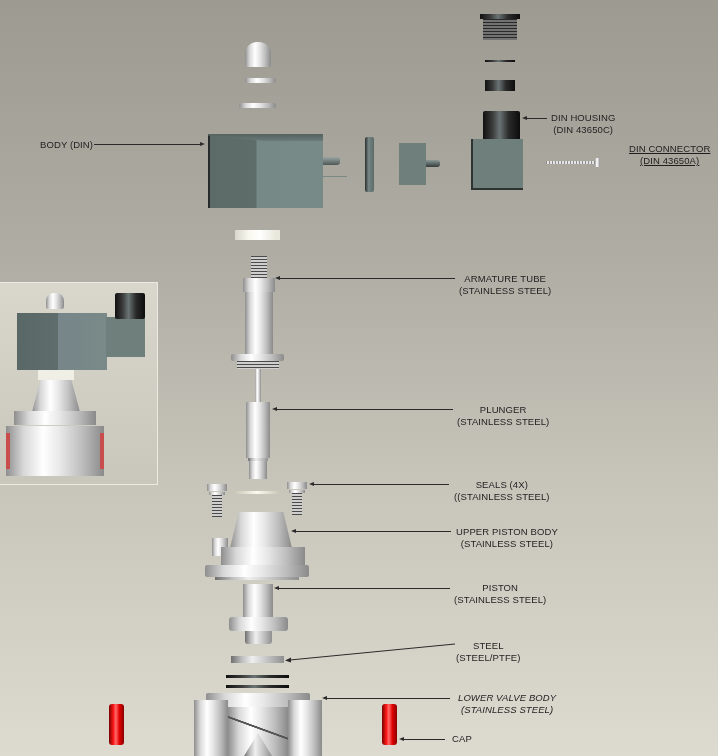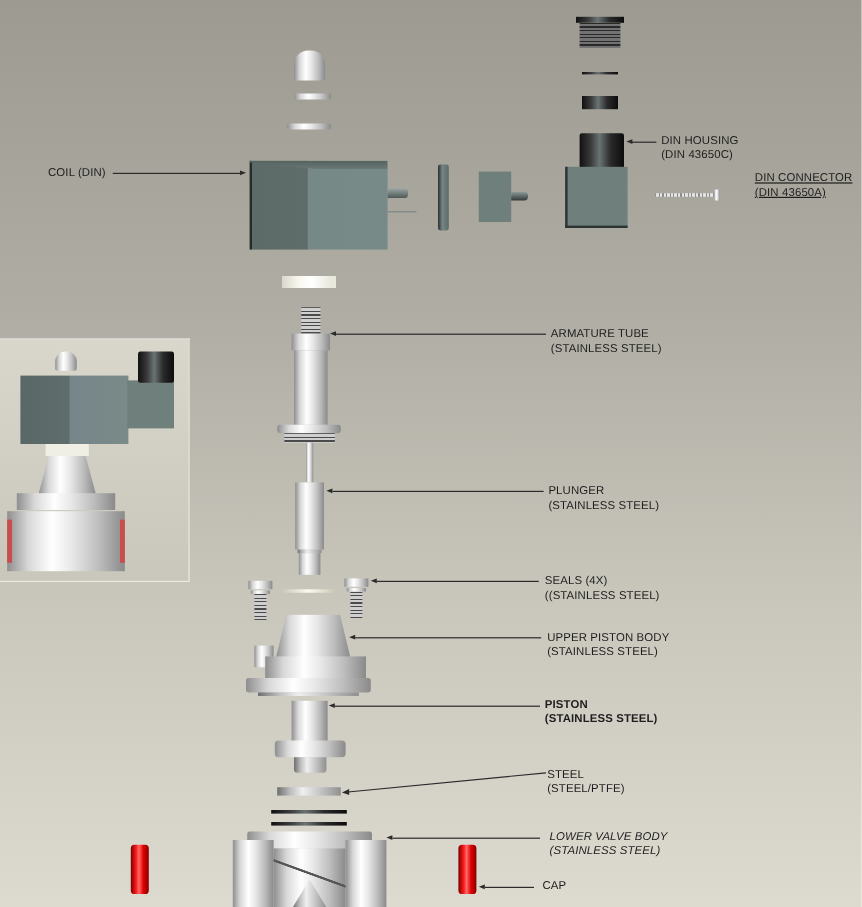--- a/index.html
+++ b/index.html
@@ -13,7 +13,7 @@
     position:absolute; font-size:9.5px; line-height:12px; color:#1e1e1e;
     letter-spacing:0.1px; white-space:nowrap;
   }
-  .label span { display:block; }
+  .label span { display:block;text-align:center; }
   .leader { position:absolute; height:1px; background:#2a2a2a; }
   .arrowhead {
     position:absolute; width:0; height:0;

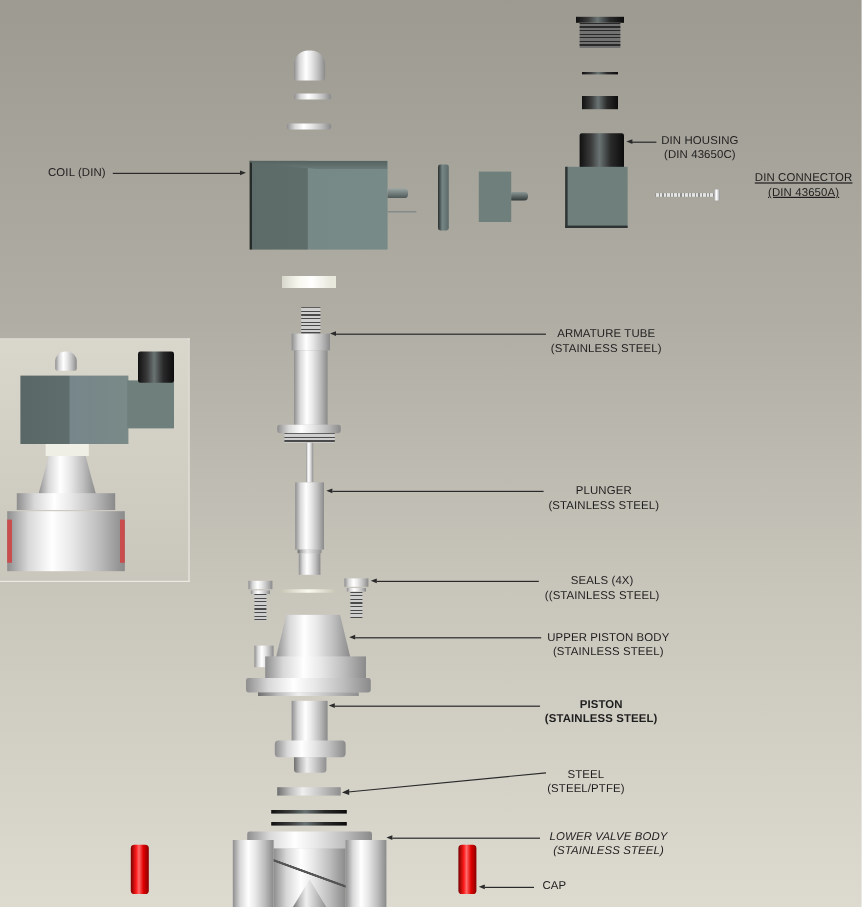--- a/index.html
+++ b/index.html
@@ -147,7 +147,7 @@
 <div class="abs red-cap" style="left:382px;top:704px;width:15px;height:41px;"></div>
 
 <div class="label" style="left:40px;top:139px;">
-  <span>COIL (DIN)</span>
+  <span>BODY (DIN)</span>
 </div>
 <div class="leader" style="left:94px;top:144px;width:106px;"></div>
 <div class="arrowhead ah-right" style="left:200px;top:141.5px;"></div>

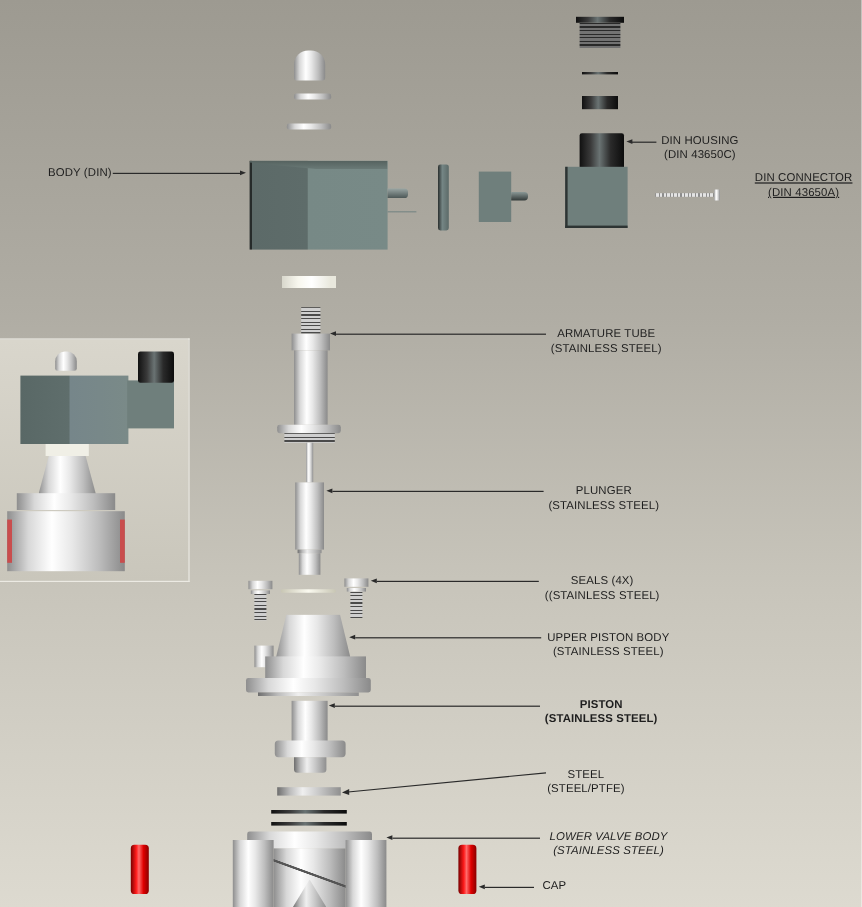--- a/index.html
+++ b/index.html
@@ -194,7 +194,7 @@
 
 <div class="arrowhead ah-left" style="left:274px;top:585.5px;"></div>
 <div class="leader" style="left:279px;top:588px;width:171px;"></div>
-<div class="label" style="left:454px;top:582px;font-weight:bold;">
+<div class="label" style="left:454px;top:582px;">
   <span>PISTON</span>
   <span>(STAINLESS STEEL)</span>
 </div>

